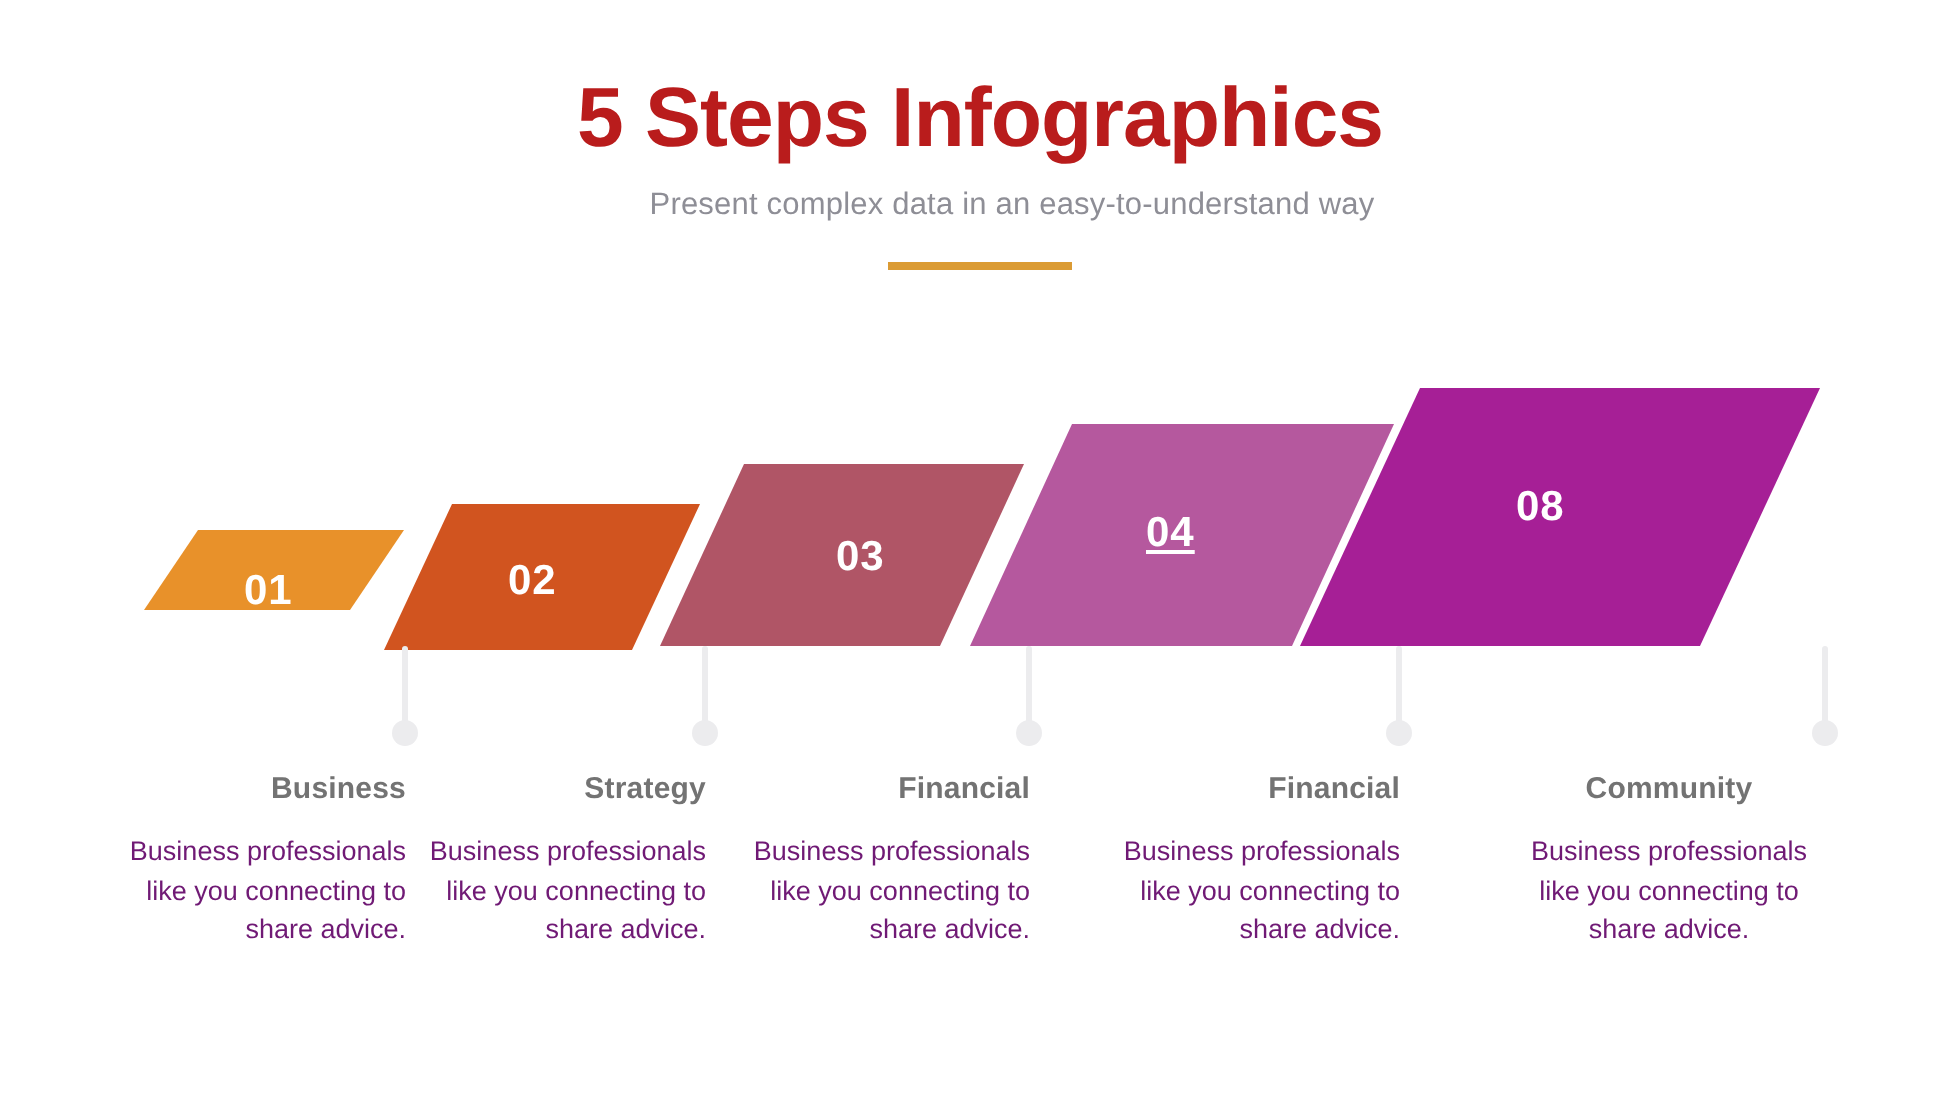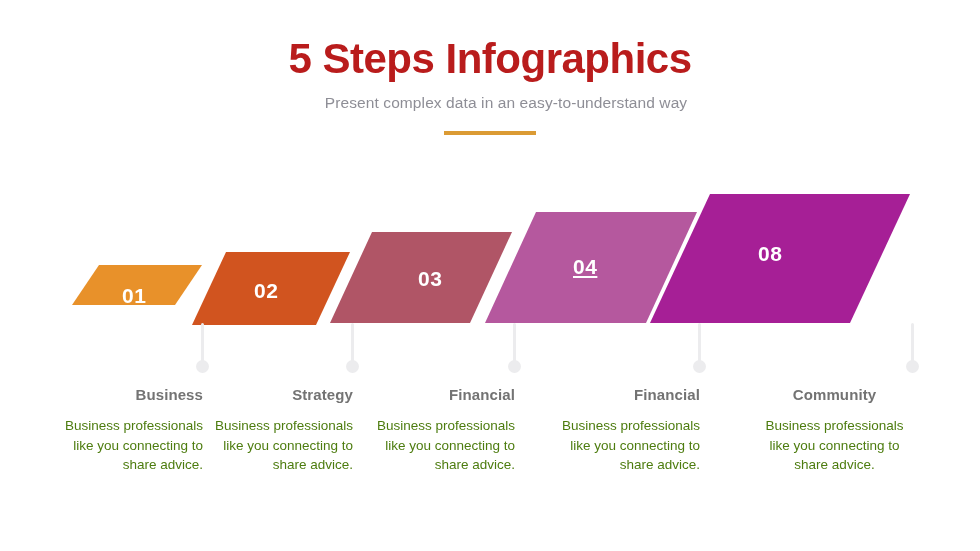--- a/index.html
+++ b/index.html
@@ -89,7 +89,7 @@
   }
   .caption p {
     font-size: 13.5px;
-    color: #4d7c0f;
+    color: #701a75;
     line-height: 1.45;
   }
 </style>

